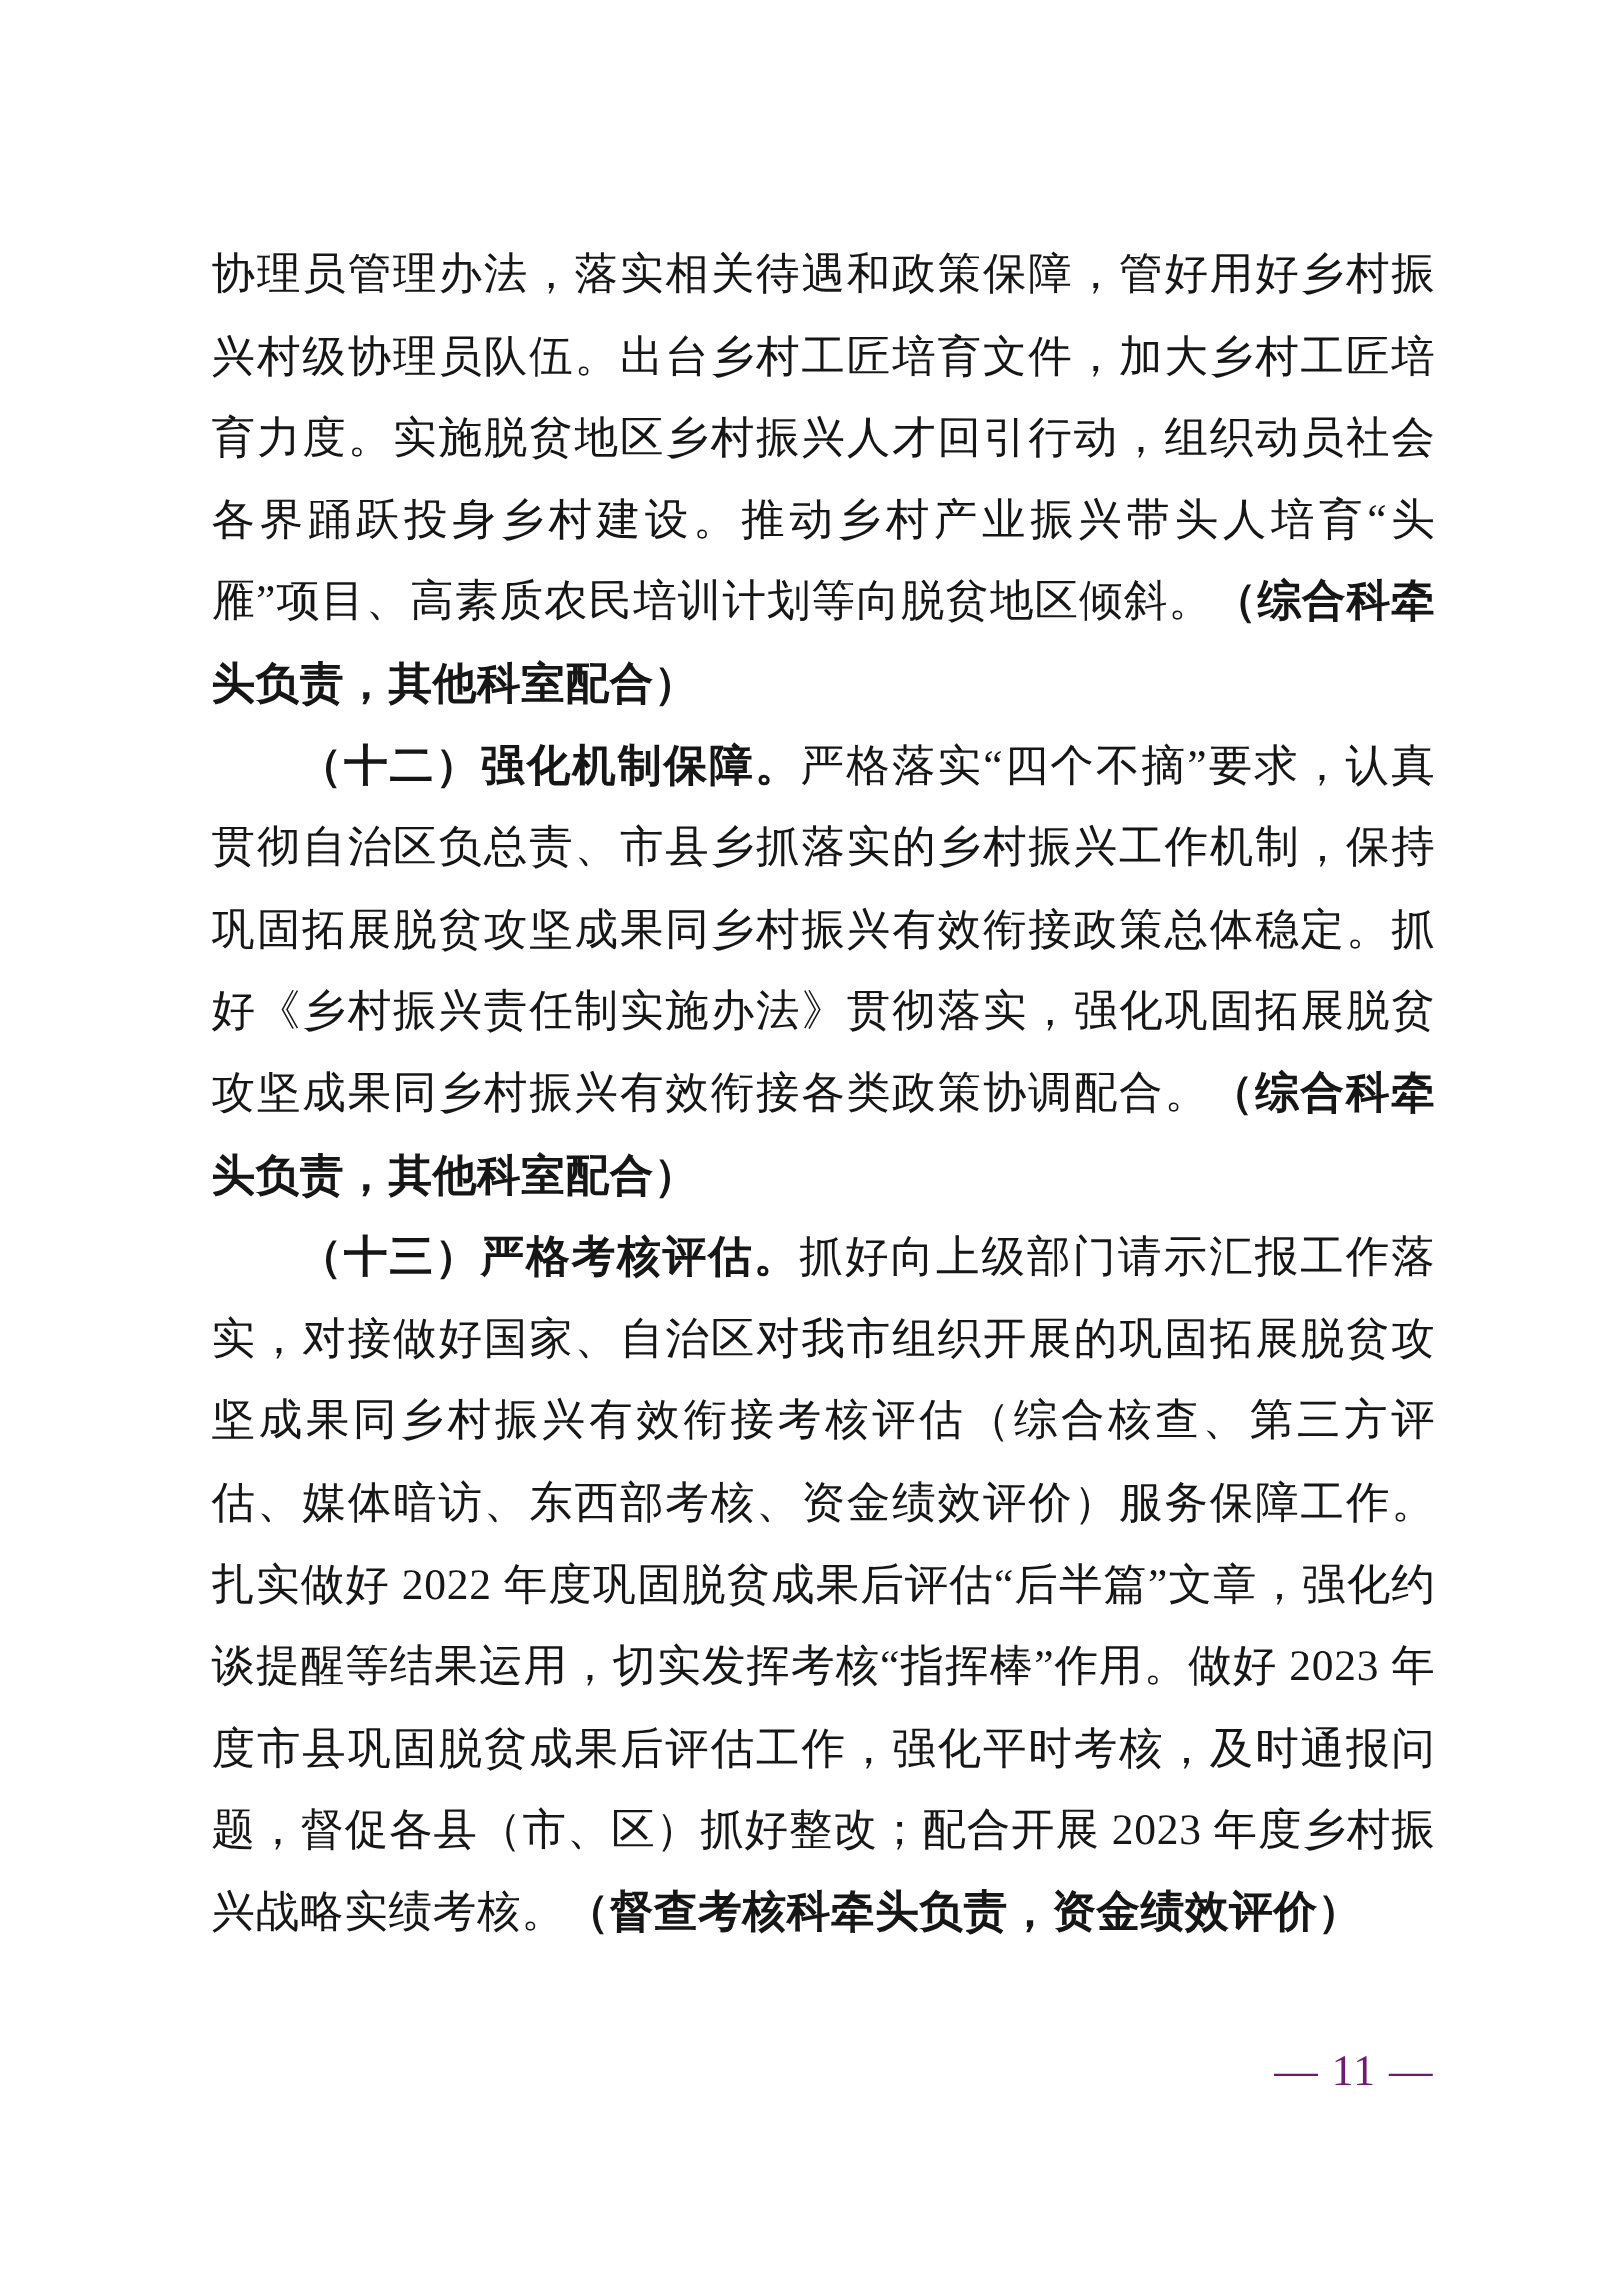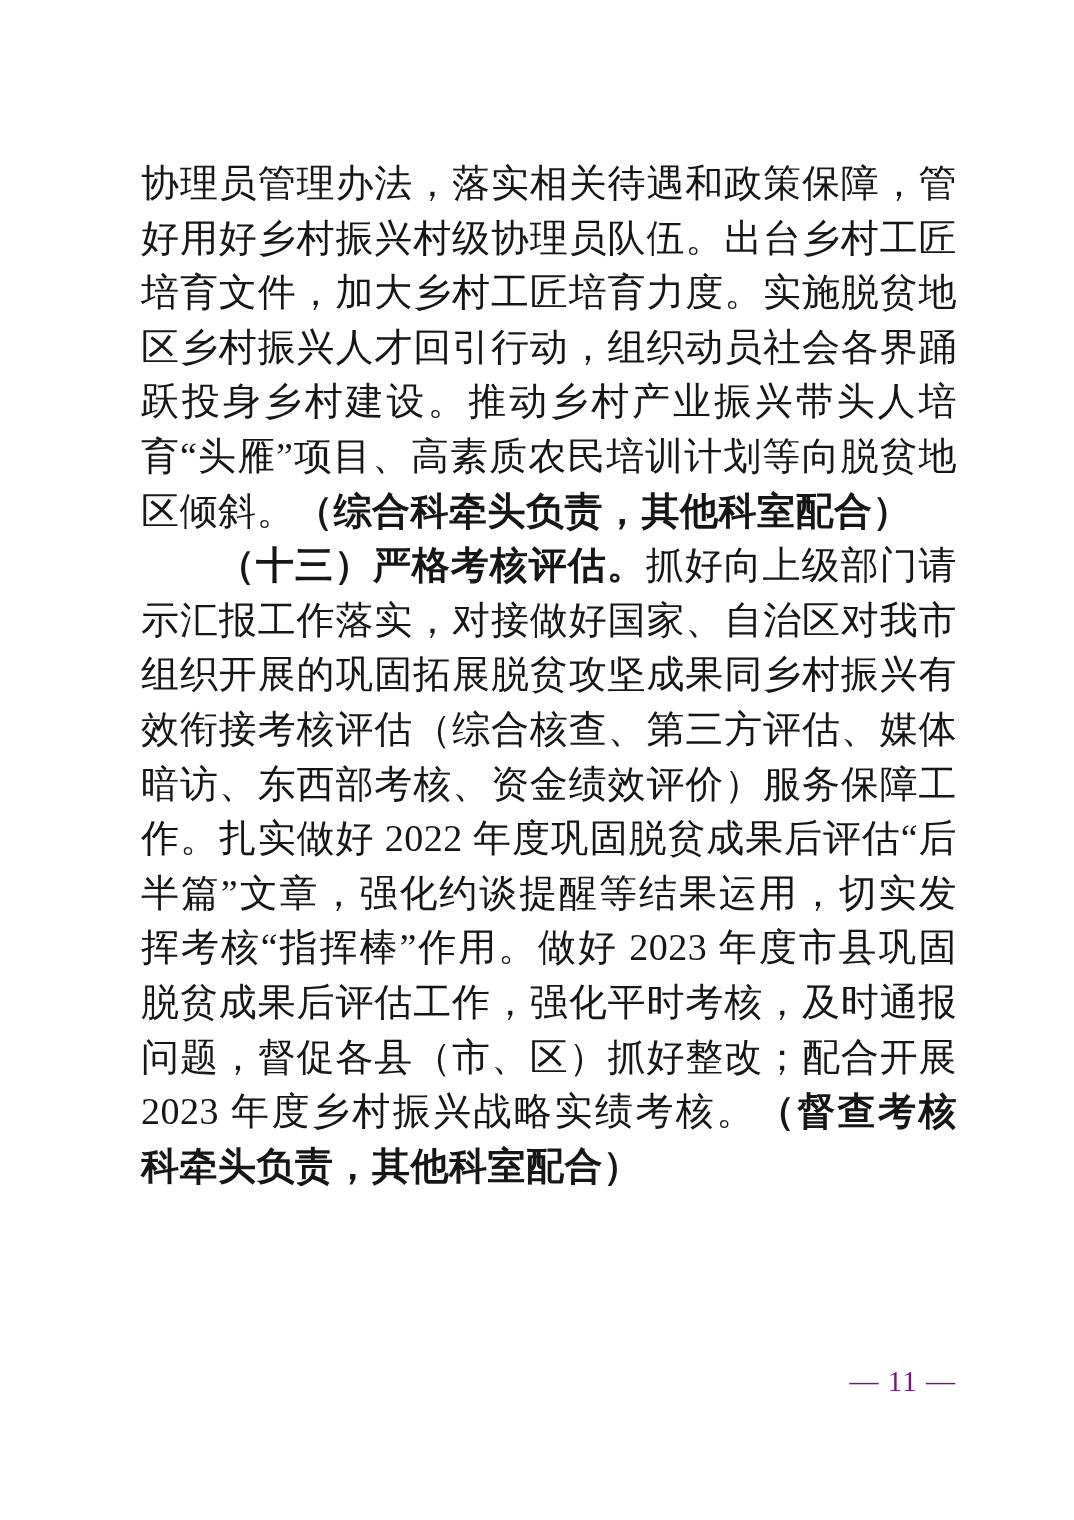--- a/index.html
+++ b/index.html
@@ -21,7 +21,7 @@
     left: 141px;
     top: 156px;
     width: 816px;
-    font-size: 38px;
+    font-size: 29px;
     line-height: 54.6px;
     text-align: justify;
     letter-spacing: 0.5px;

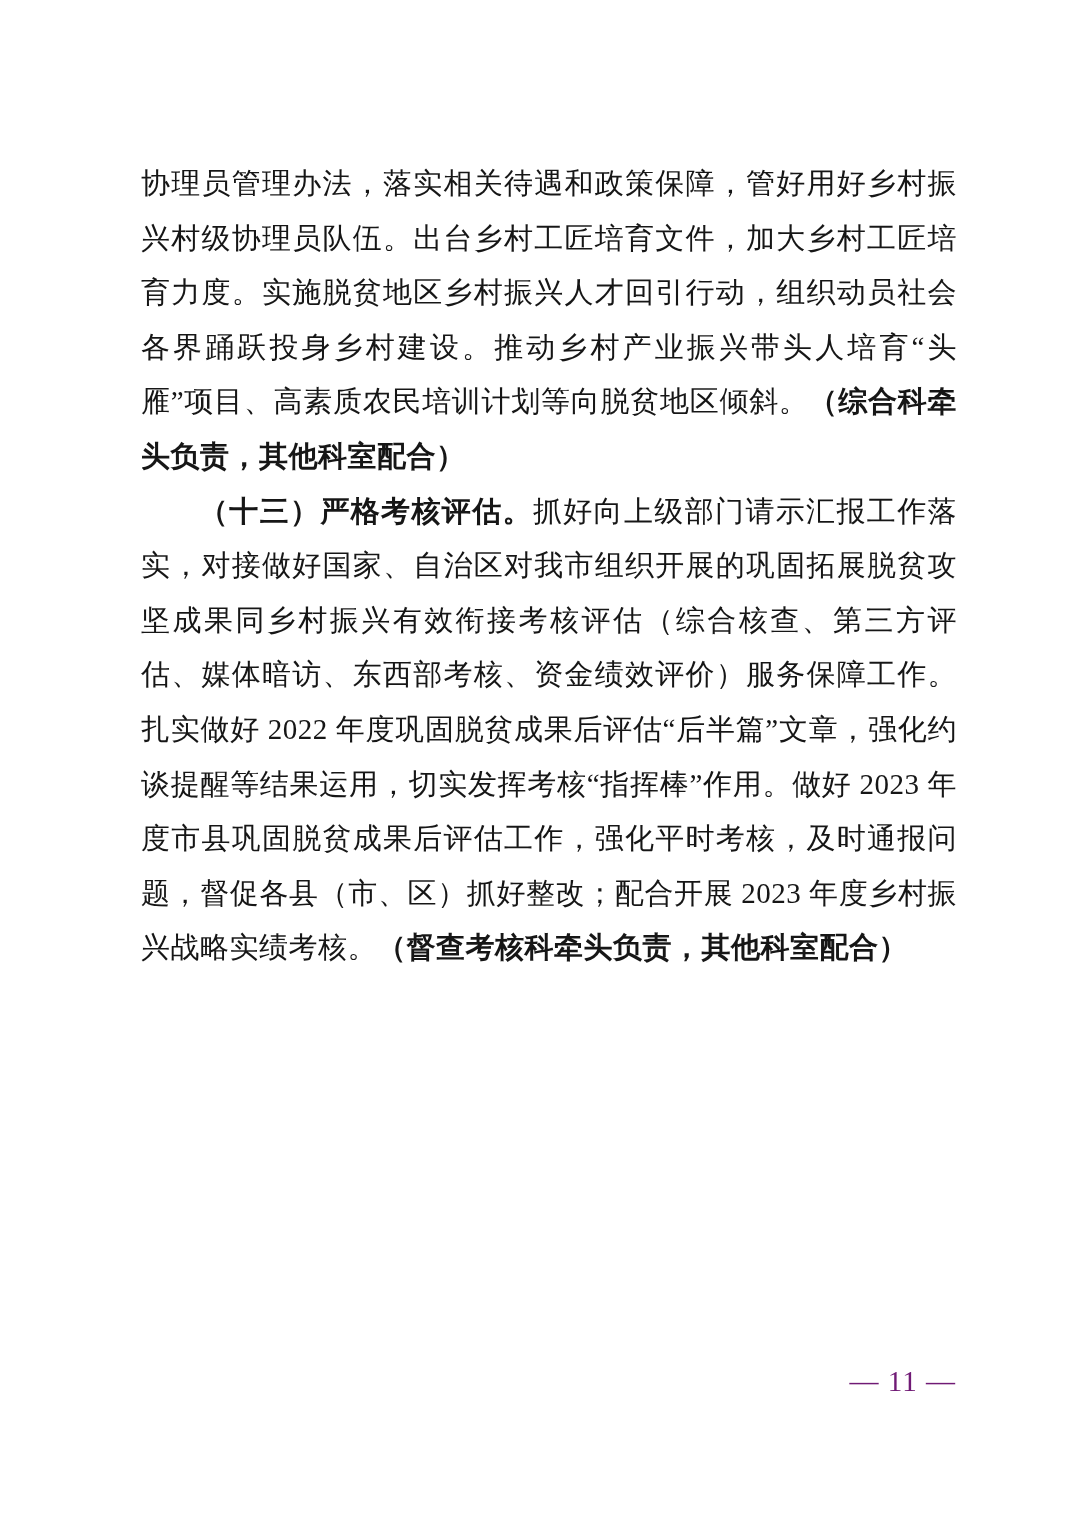--- a/index.html
+++ b/index.html
@@ -58,6 +58,7 @@
 
     <p class="para no-indent"><span>协理员管理办法，落实相关待遇和政策保障，管好用好乡村振兴村级协理员队伍。出台乡村工匠培育文件，加大乡村工匠培育力度。实施脱贫地区乡村振兴人才回引行动，组织动员社会各界踊跃投身乡村建设。推动乡村产业振兴带头人培育“头雁”项目、高素质农民培训计划等向脱贫地区倾斜。</span><span class="b">（综合科牵头负责，其他科室配合）</span></p>
 
+    <p class="para"><span class="b">（十二）强化机制保障。</span><span>严格落实“四个不摘”要求，认真贯彻自治区负总责、市县乡抓落实的乡村振兴工作机制，保持巩固拓展脱贫攻坚成果同乡村振兴有效衔接政策总体稳定。抓好《乡村振兴责任制实施办法》贯彻落实，强化巩固拓展脱贫攻坚成果同乡村振兴有效衔接各类政策协调配合。</span><span class="b">（综合科牵头负责，其他科室配合）</span></p>
 
     <p class="para"><span class="b">（十三）严格考核评估。</span><span>抓好向上级部门请示汇报工作落实，对接做好国家、自治区对我市组织开展的巩固拓展脱贫攻坚成果同乡村振兴有效衔接考核评估（综合核查、第三方评估、媒体暗访、东西部考核、资金绩效评价）服务保障工作。扎实做好 2022 年度巩固脱贫成果后评估“后半篇”文章，强化约谈提醒等结果运用，切实发挥考核“指挥棒”作用。做好 2023 年度市县巩固脱贫成果后评估工作，强化平时考核，及时通报问题，督促各县（市、区）抓好整改；配合开展 2023 年度乡村振兴战略实绩考核。</span><span class="b">（督查考核科牵头负责，其他科室配合）</span></p>
 

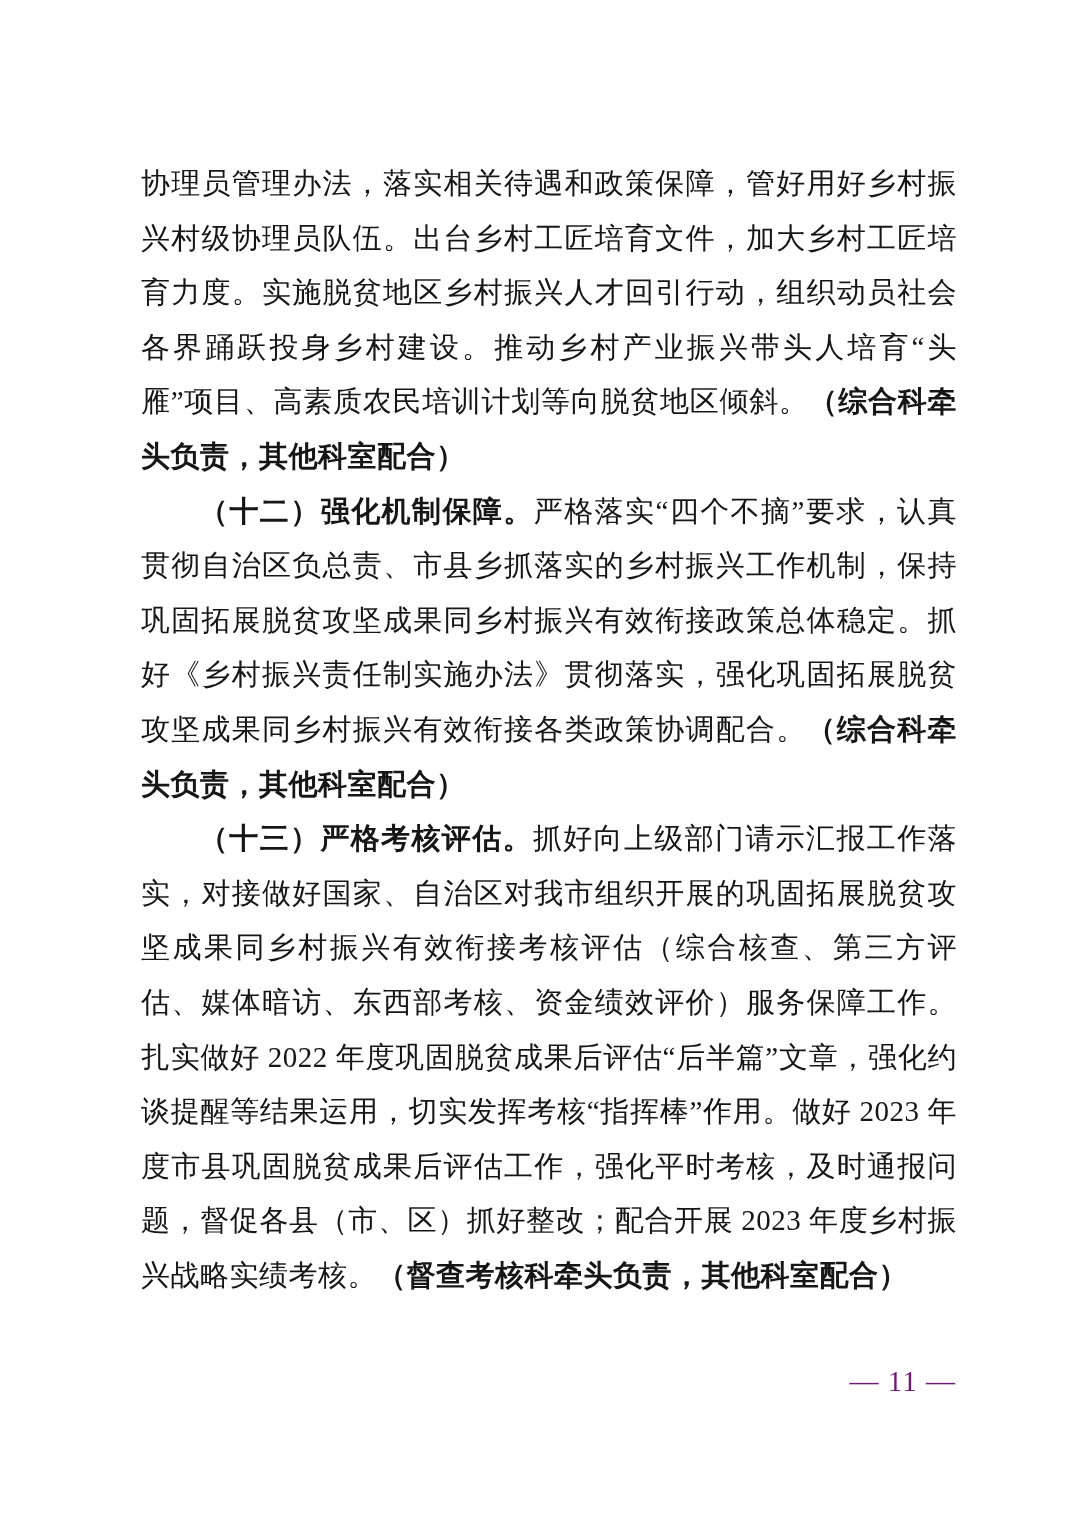--- a/index.html
+++ b/index.html
@@ -60,7 +60,7 @@
 
     <p class="para"><span class="b">（十二）强化机制保障。</span><span>严格落实“四个不摘”要求，认真贯彻自治区负总责、市县乡抓落实的乡村振兴工作机制，保持巩固拓展脱贫攻坚成果同乡村振兴有效衔接政策总体稳定。抓好《乡村振兴责任制实施办法》贯彻落实，强化巩固拓展脱贫攻坚成果同乡村振兴有效衔接各类政策协调配合。</span><span class="b">（综合科牵头负责，其他科室配合）</span></p>
 
-    <p class="para"><span class="b">（十三）严格考核评估。</span><span>抓好向上级部门请示汇报工作落实，对接做好国家、自治区对我市组织开展的巩固拓展脱贫攻坚成果同乡村振兴有效衔接考核评估（综合核查、第三方评估、媒体暗访、东西部考核、资金绩效评价）服务保障工作。扎实做好 2022 年度巩固脱贫成果后评估“后半篇”文章，强化约谈提醒等结果运用，切实发挥考核“指挥棒”作用。做好 2023 年度市县巩固脱贫成果后评估工作，强化平时考核，及时通报问题，督促各县（市、区）抓好整改；配合开展 2023 年度乡村振兴战略实绩考核。</span><span class="b">（督查考核科牵头负责，其他科室配合）</span></p>
+    <p class="para"><span class="b">（十三）严格考核评估。</span><span>抓好向上级部门请示汇报工作落实，对接做好国家、自治区对我市组织开展的巩固拓展脱贫攻坚成果同乡村振兴有效衔接考核评估（综合核查、第三方评估、媒体暗访、东西部考核、资金绩效评价）服务保障工作。扎实做好 2022 年度巩固脱贫成果后评估“后半篇”文章，强化约谈提醒等结果运用，切实发挥考核“指挥棒”作用。做好 2023 年度市县巩固脱贫成果后评估工作，强化平时考核，及时通报问题，督促各县（市、区）抓好整改；配合开展 2023 年度乡村振兴战略实绩考核。</span><span class="b">（督查考核科牵头负责，资金绩效评价）</span></p>
 
   </div>
 

